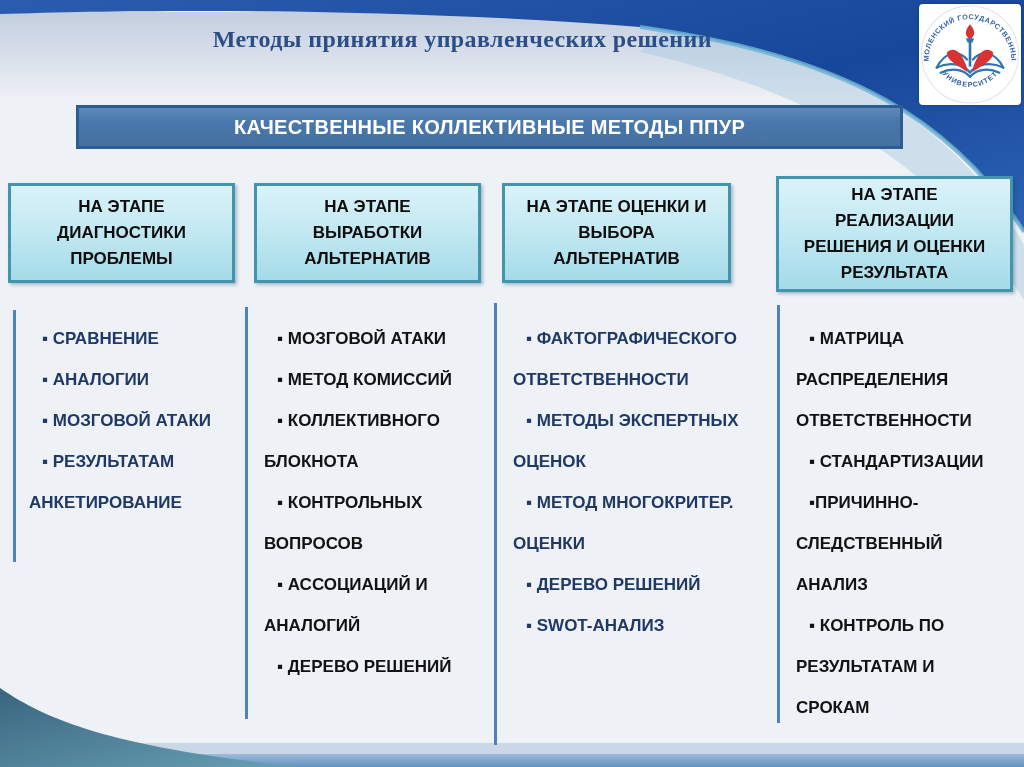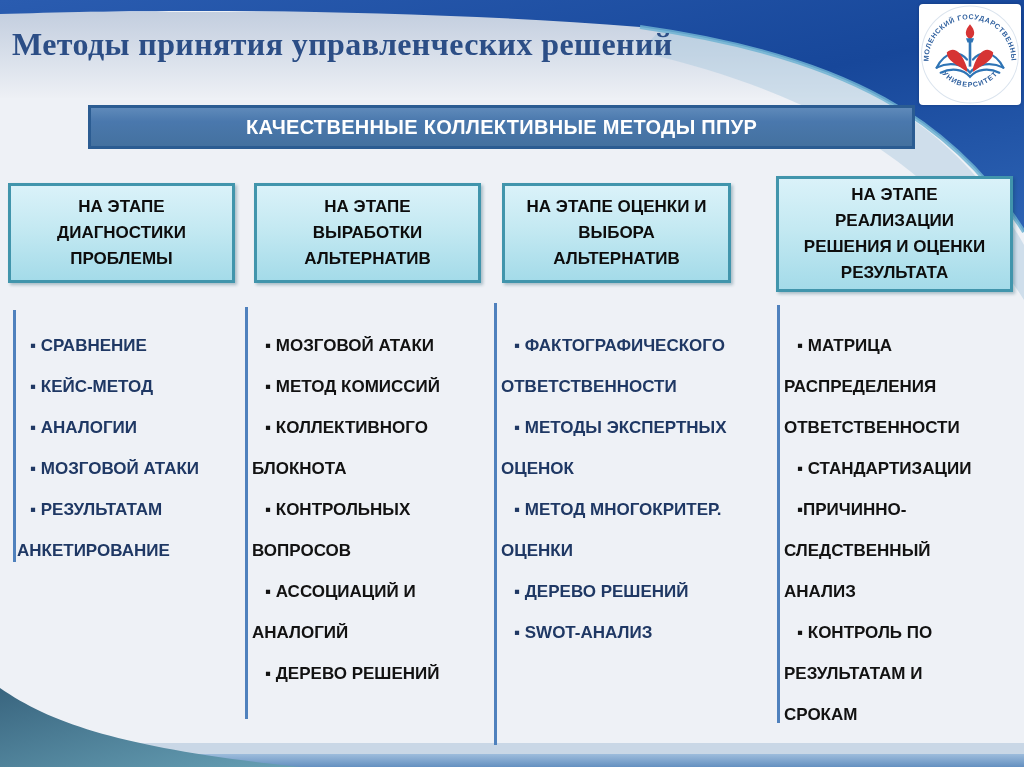--- a/index.html
+++ b/index.html
@@ -12,7 +12,7 @@
   .slide-title{
     position:absolute;left:12px;top:26px;width:700px;
     font-family:"Liberation Serif",serif;font-weight:bold;
-    font-size:32px;letter-spacing:.4px;color:#2c4e86;
+    font-size:24px;letter-spacing:.4px;color:#2c4e86;text-align:right;
   }
   .logo-box{
     position:absolute;left:919px;top:4px;width:102px;height:101px;

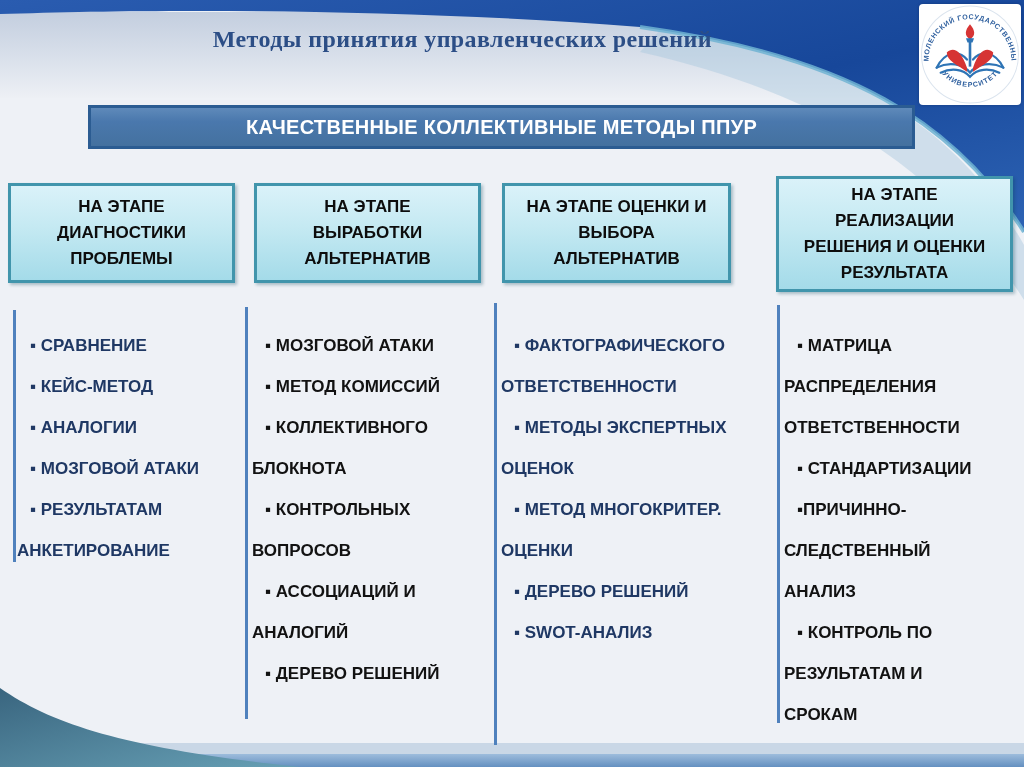--- a/index.html
+++ b/index.html
@@ -23,7 +23,7 @@
     background:linear-gradient(180deg,#5f8aba 0%,#4a78ad 35%,#44719f 100%);
     border:3px solid #2b5c92;
     display:flex;align-items:center;justify-content:center;
-    color:#fff;font-weight:bold;font-size:20px;letter-spacing:.3px;margin-left:12px;
+    color:#fff;font-weight:bold;font-size:20px;letter-spacing:.3px;
   }
   .col-header{
     position:absolute;

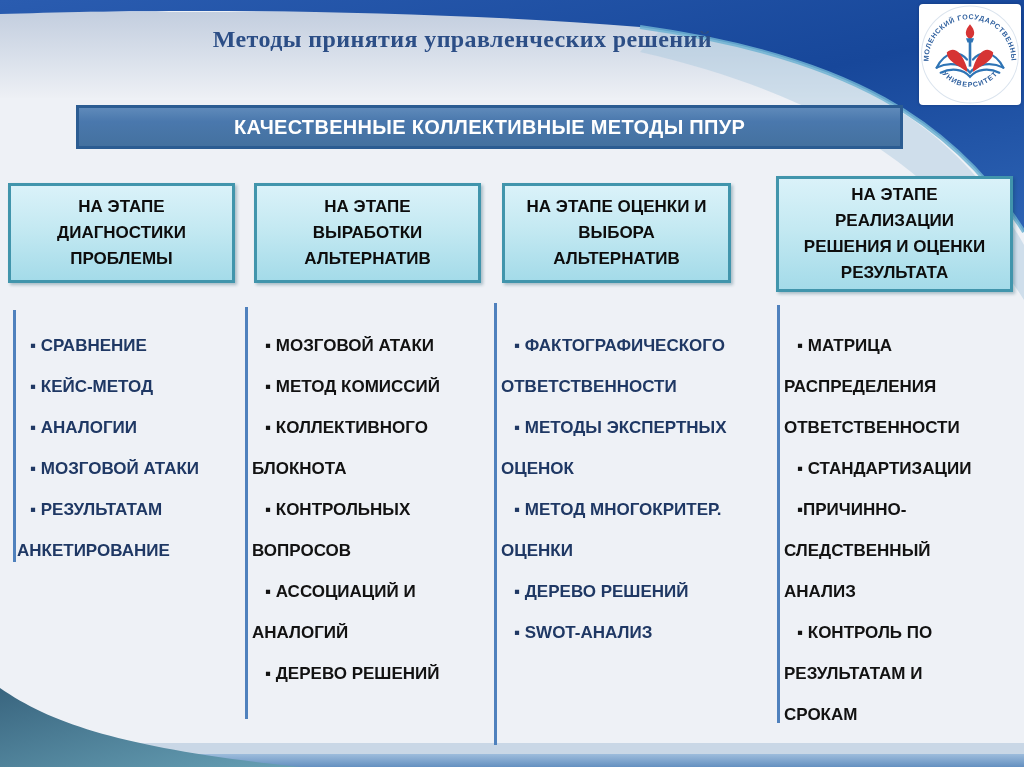--- a/index.html
+++ b/index.html
@@ -43,7 +43,7 @@
   .vline.l1{left:245px;top:307px;height:412px;}
   .vline.l2{left:494px;top:303px;height:442px;}
   .vline.l3{left:777px;top:305px;height:418px;}
-  .col-list{position:absolute;top:325px;}
+  .col-list{position:absolute;top:318px;padding-left:12px;}
   .col-list.c1{left:17px; width:225px;}
   .col-list.c2{left:252px;width:240px;}
   .col-list.c3{left:501px;width:274px;}

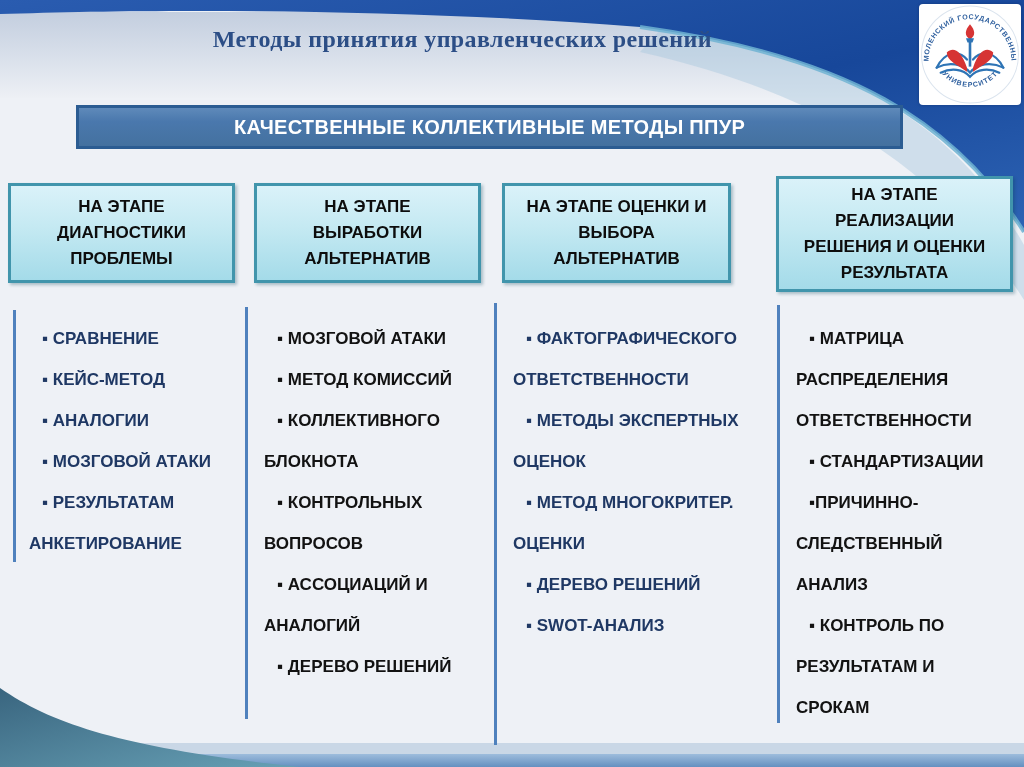--- a/index.html
+++ b/index.html
@@ -150,7 +150,6 @@
   <div class="col-list c1">
 
   <div class="item">▪ СРАВНЕНИЕ</div>
-      <div class="item">▪ КЕЙС-МЕТОД</div>
       <div class="item">▪ АНАЛОГИИ</div>
       <div class="item">▪ МОЗГОВОЙ АТАКИ</div>
       <div class="item">▪ РЕЗУЛЬТАТАМ

